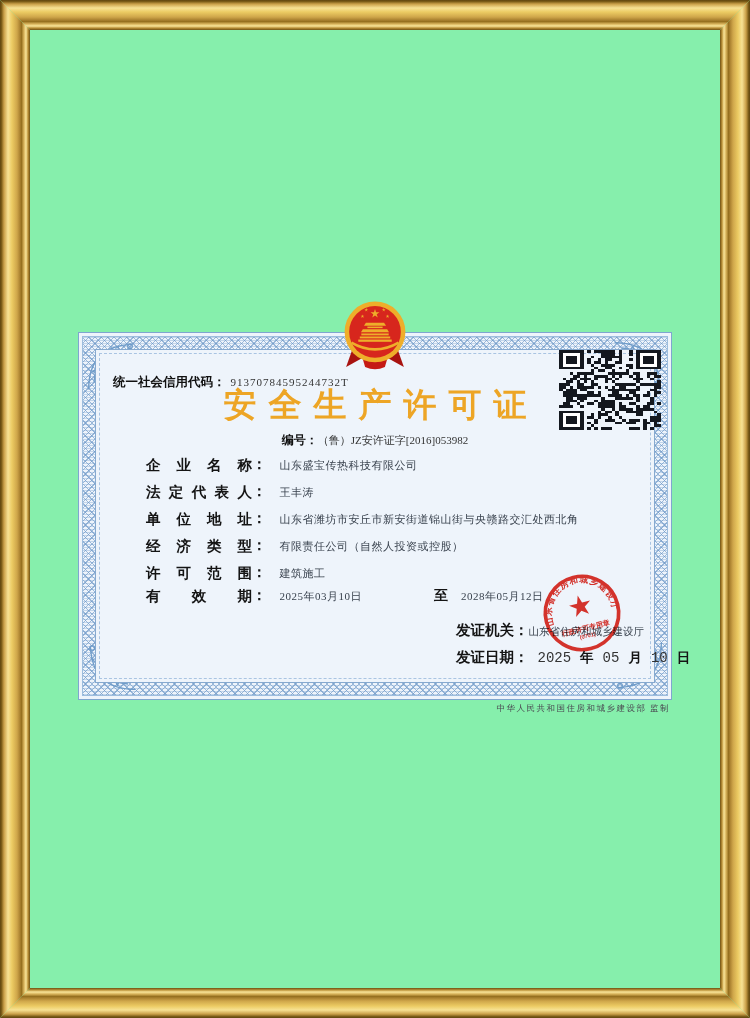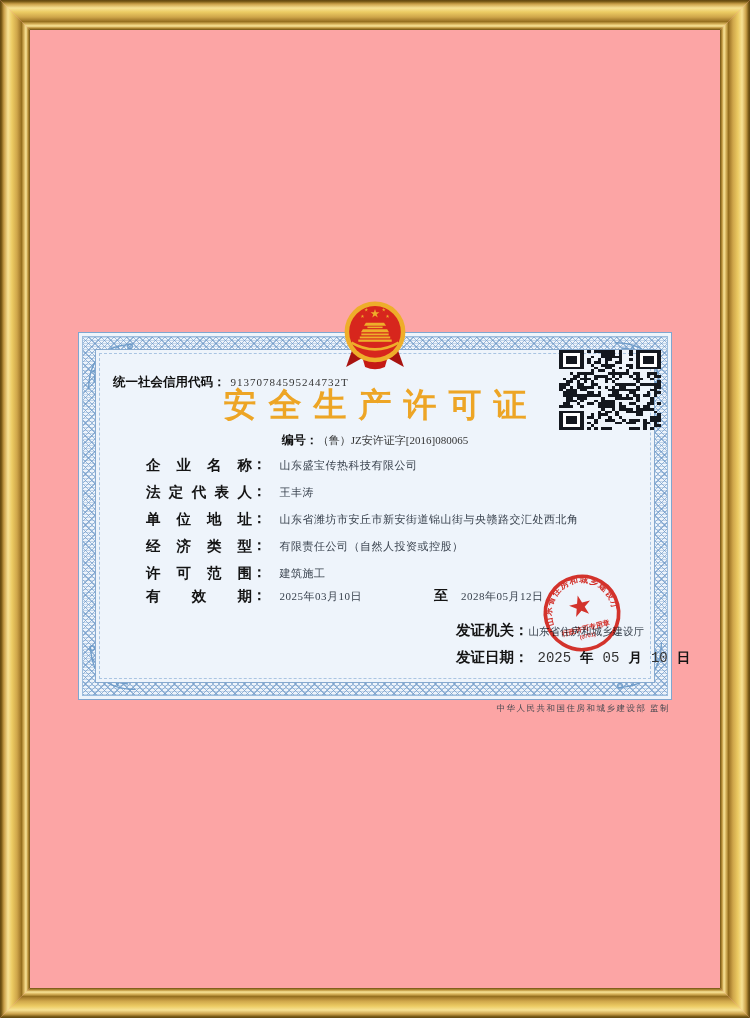--- a/index.html
+++ b/index.html
@@ -5,7 +5,7 @@
   * { margin:0; padding:0; box-sizing:border-box; }
   html,body { width:750px; height:1018px; background:#fff; overflow:hidden;
     font-family:"Liberation Serif","DejaVu Serif",serif; }
-  .page { position:relative; width:750px; height:1018px; background:#fca5a5; }
+  .page { position:relative; width:750px; height:1018px; background:#86efac; }
 
   
   .fr { position:absolute; pointer-events:none; }

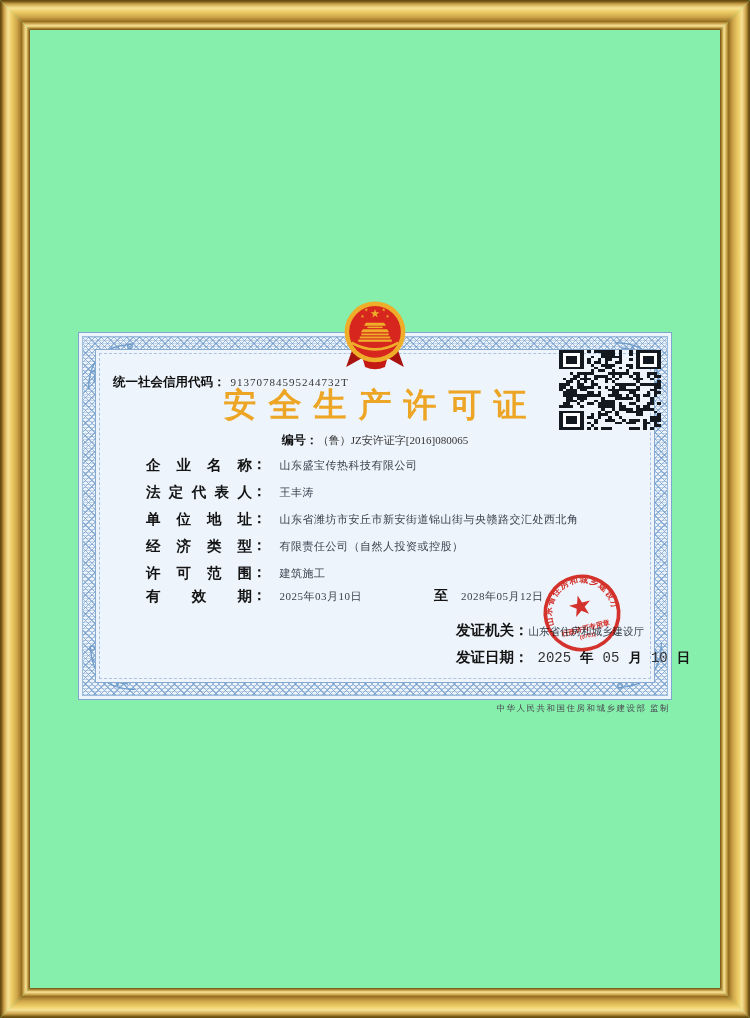--- a/index.html
+++ b/index.html
@@ -467,7 +467,7 @@
     <div class="title">安全生产许可证</div>
 
     <div class="serial">
-      <span class="lbl">编号：</span><span>（鲁）JZ安许证字[2016]080065</span>
+      <span class="lbl">编号：</span><span>（鲁）JZ安许证字[2016]053982</span>
     </div>
 
     <div class="row" style="top:122px">

